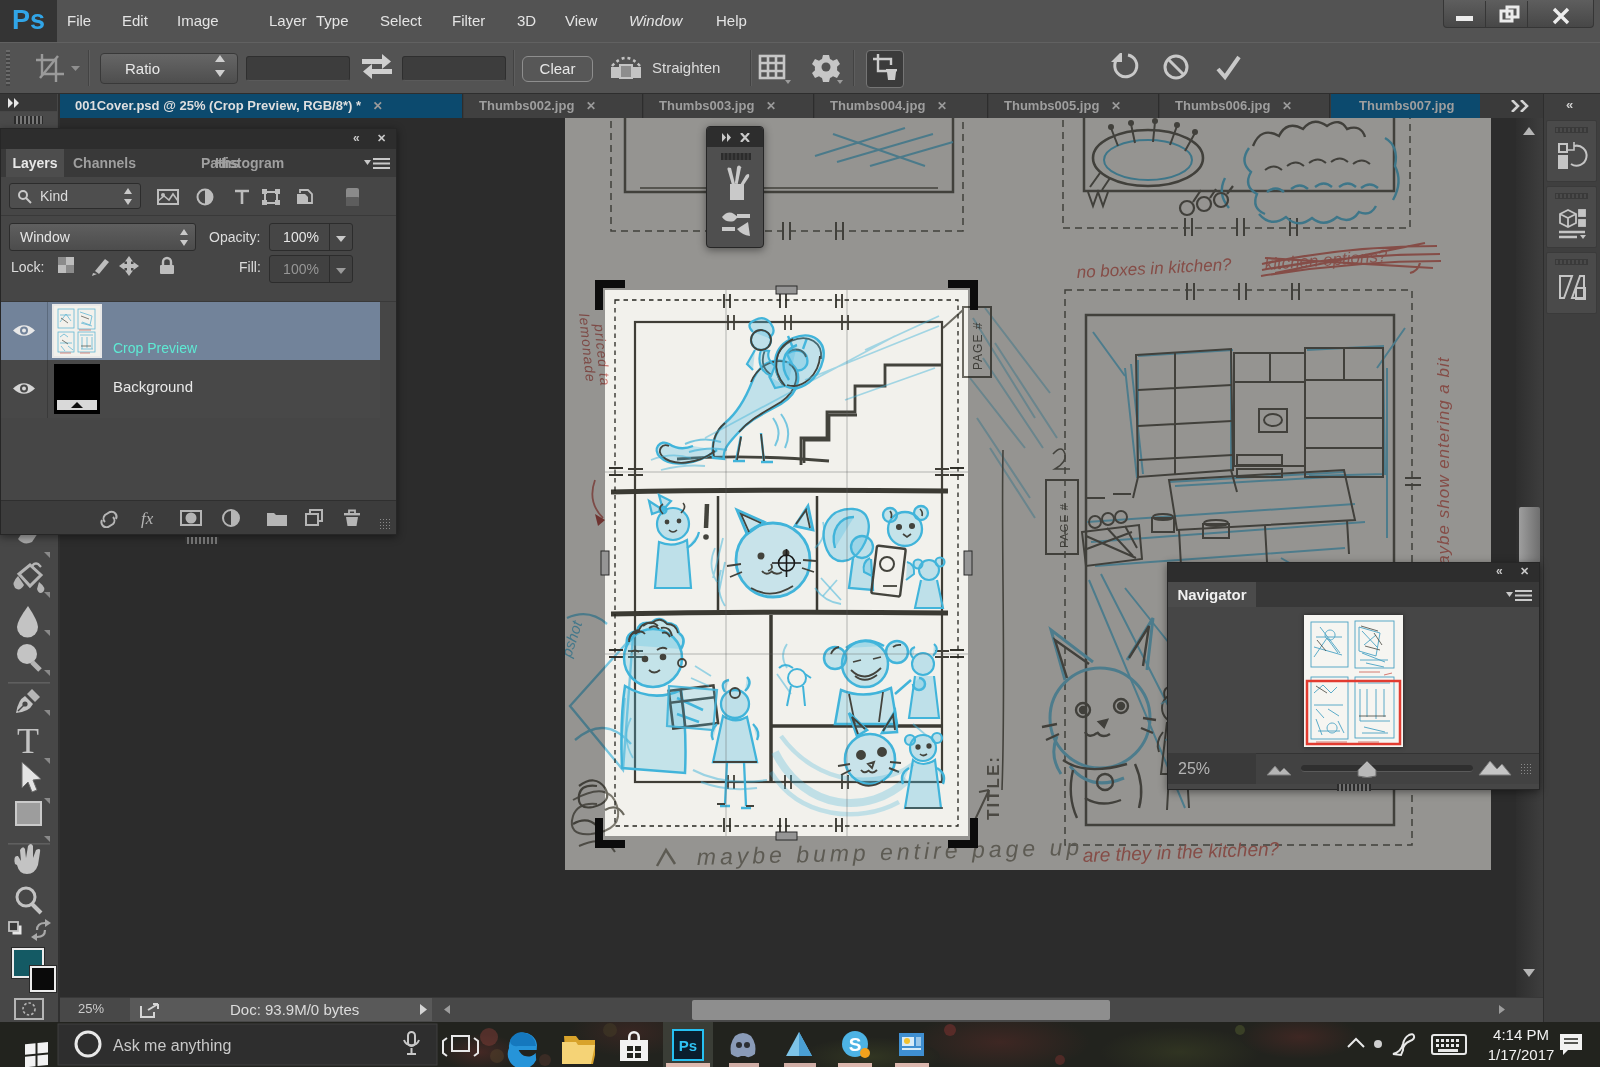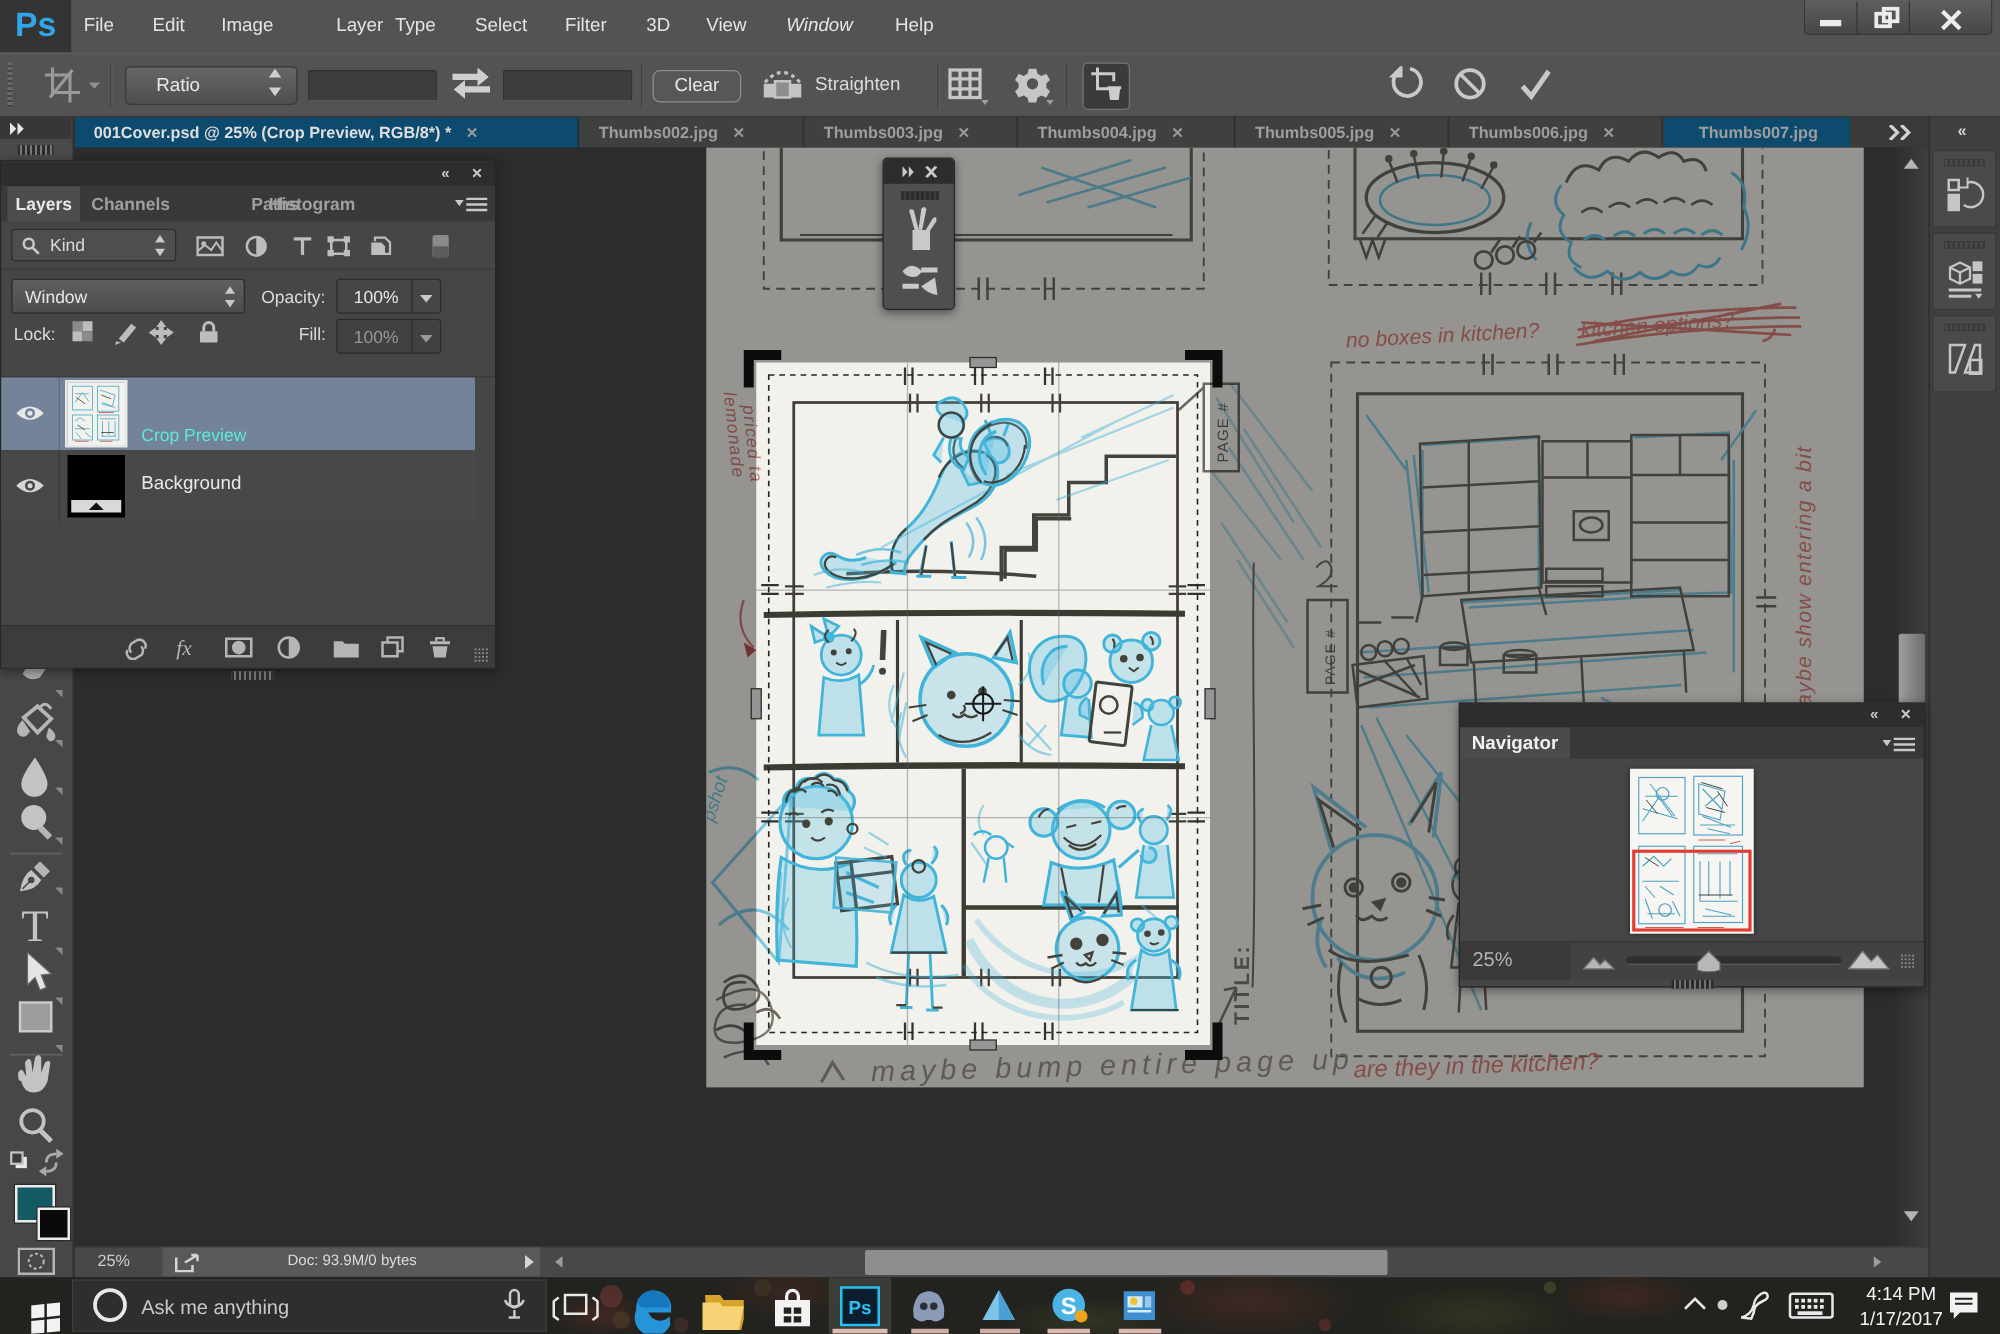--- a/index.html
+++ b/index.html
@@ -633,7 +633,7 @@
       <path d="M8,8 L18,2 M18,2 h-5 M18,2 v5"></path>
     </g>
   </svg>
-<div class="abs" style="left:230px;top:1001px;color:#dcdcdc;font-size:12px;">Doc: 93.9M/0 bytes</div>
+<div class="abs" style="left:230px;top:1001px;color:#dcdcdc;font-size:15px;">Doc: 93.9M/0 bytes</div>
 <svg class="abs" style="left:418px;top:1003px;" width="10" height="13" viewBox="0 0 10 13">
     <path d="M2,1 l7,5.5 -7,5.5 z" fill="#d5d5d5"></path>
   </svg>

